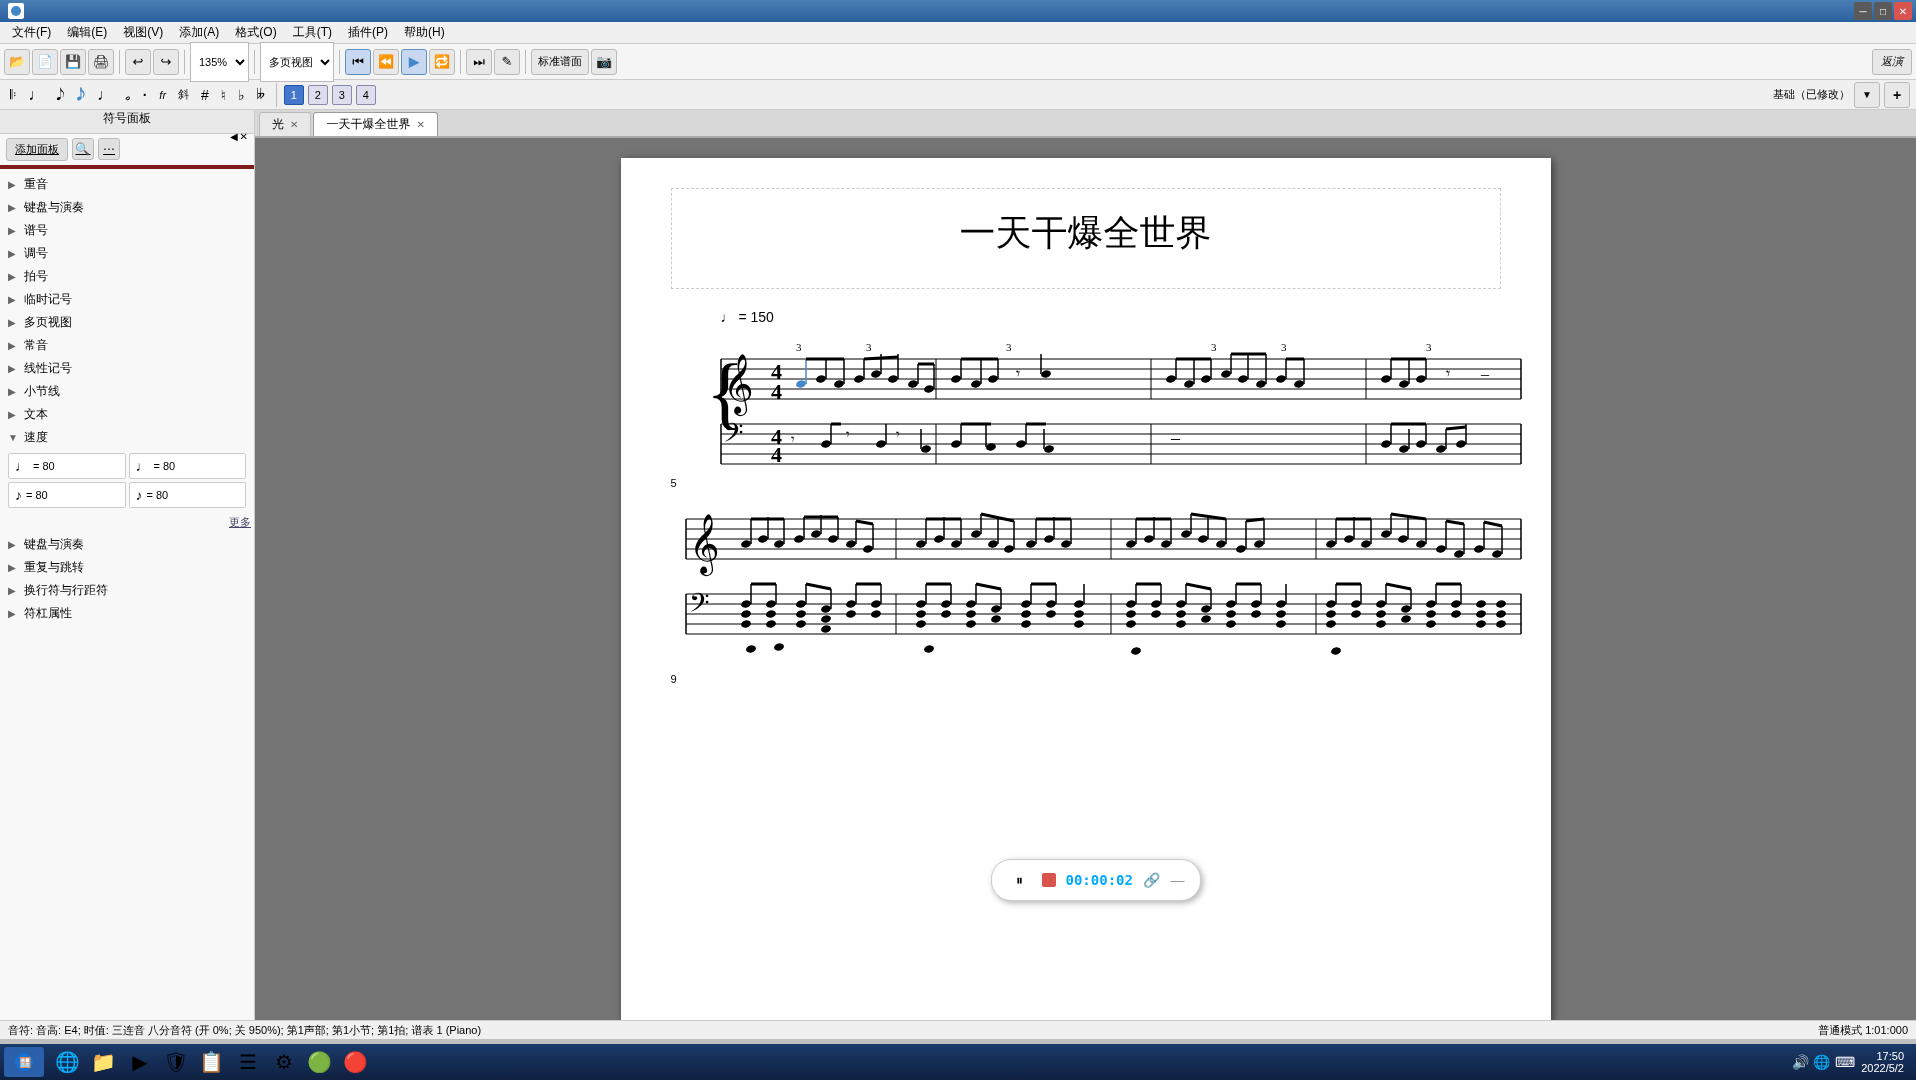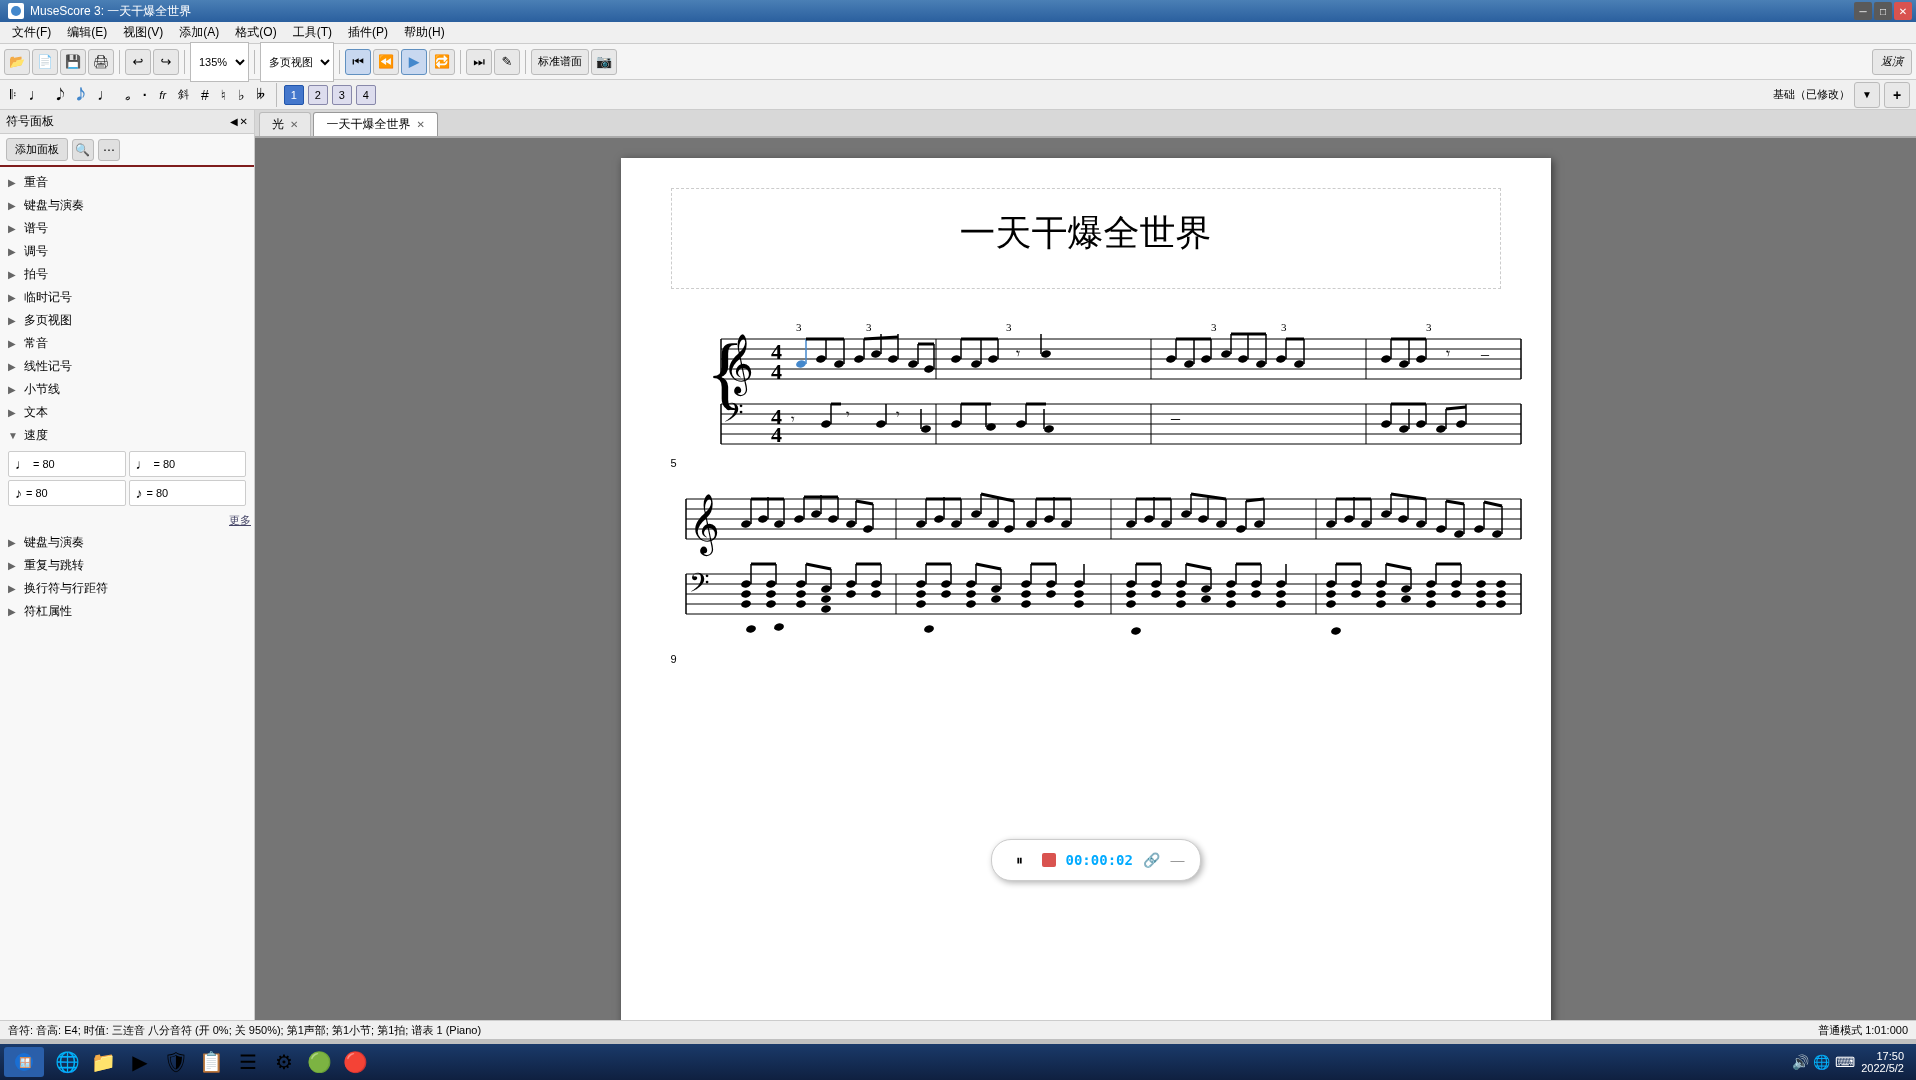--- a/index.html
+++ b/index.html
@@ -227,7 +227,6 @@
         <circle cx="6" cy="6" r="5" fill="#4488cc"></circle>
       </svg>
   </div>
-  <span class="title-text">MuseScore 3: 一天干爆全世界</span>
   <div class="win-controls">
     <div class="win-btn min">─</div>
     <div class="win-btn max">□</div>

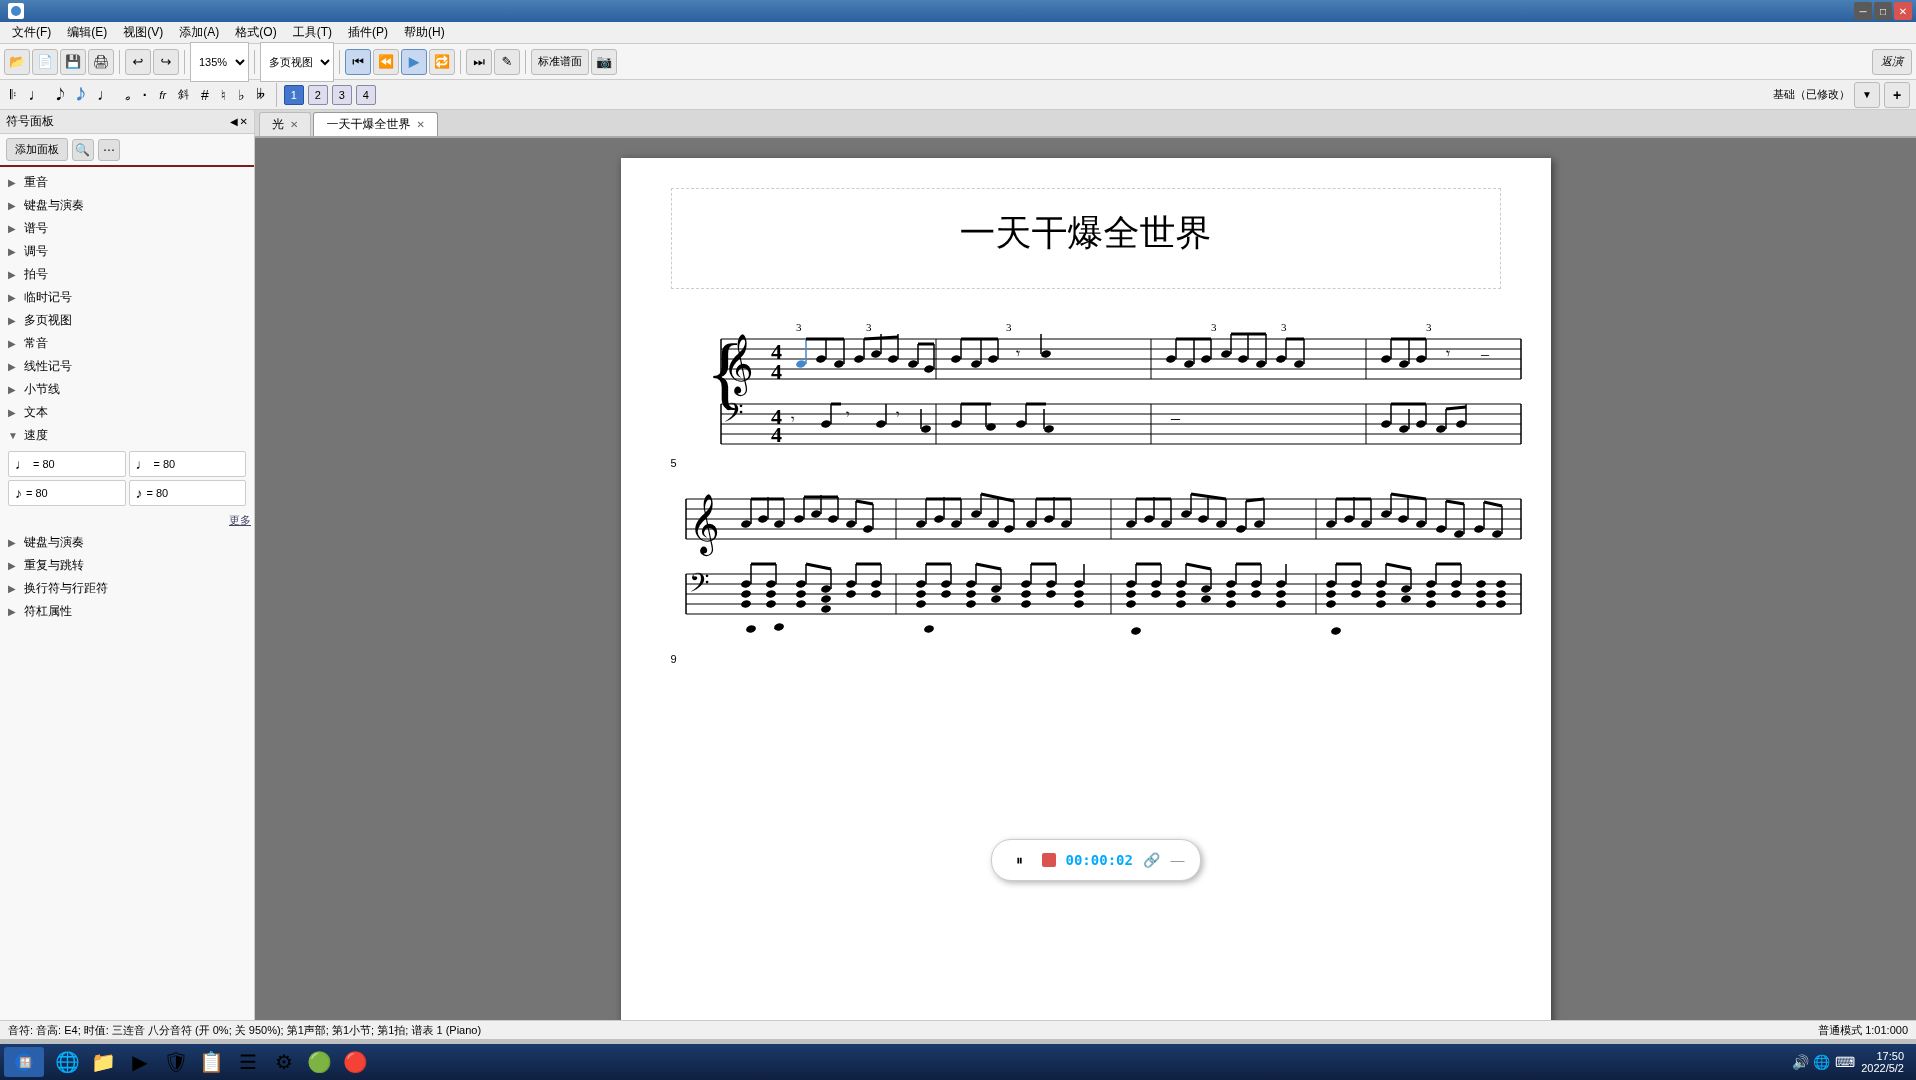--- a/index.html
+++ b/index.html
@@ -92,6 +92,7 @@
       padding: 0 6px;
       font-size: 12px;
       gap: 4px;
+      flex-direction: column;
     }
     #sidebar-toolbar {
       display: flex;

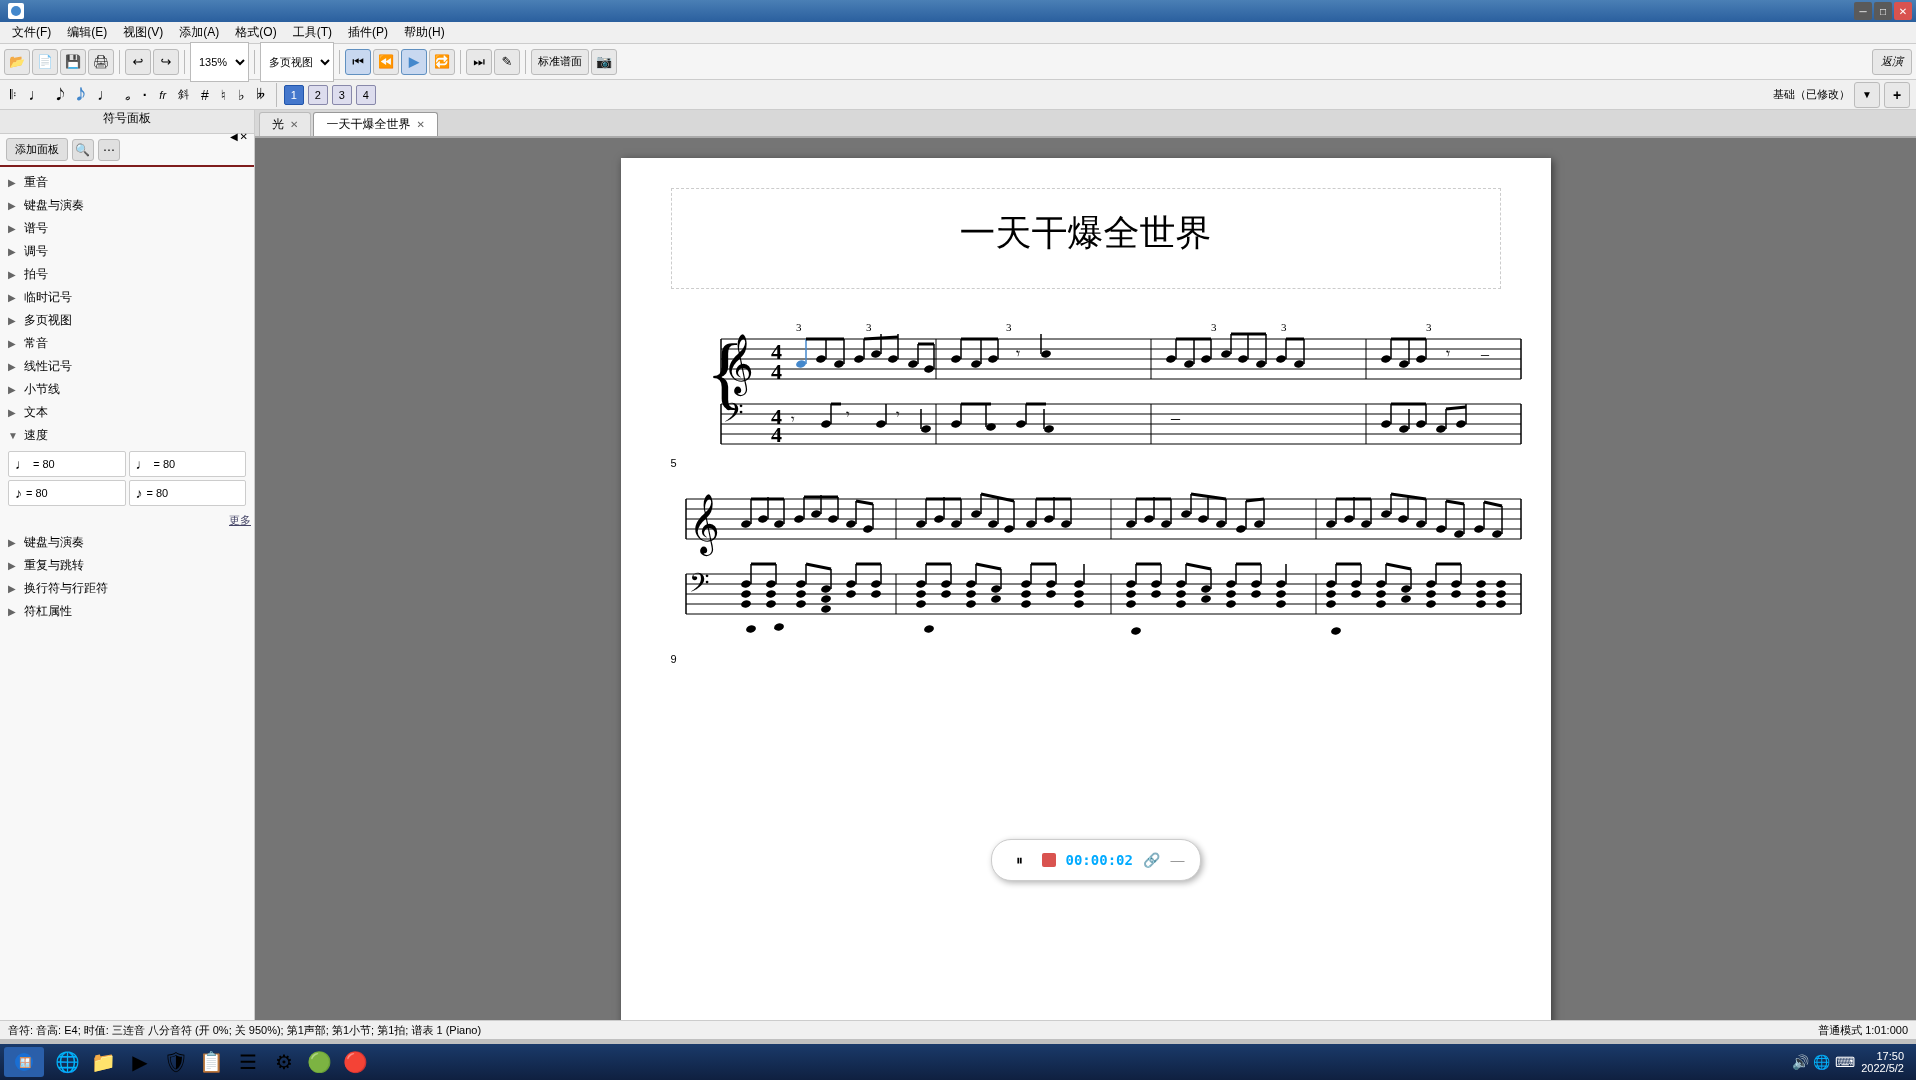--- a/index.html
+++ b/index.html
@@ -96,10 +96,11 @@
     }
     #sidebar-toolbar {
       display: flex;
-      align-items: flex-end;
+      align-items: flex-start;
       padding: 4px 6px;
       gap: 4px;
-      border-bottom: 2px solid #7f1d1d;
+      border-bottom: 4px solid #7f1d1d;
+      text-decoration: underline;
     }
     .sidebar-add-btn { padding: 3px 8px; background: #e0e0e0; border: 1px solid #bbb; border-radius: 3px; font-size: 11px; cursor: pointer; }
     .sidebar-search { width: 22px; height: 22px; background: #e0e0e0; border: 1px solid #bbb; border-radius: 3px; display: flex; align-items: center; justify-content: center; cursor: pointer; }

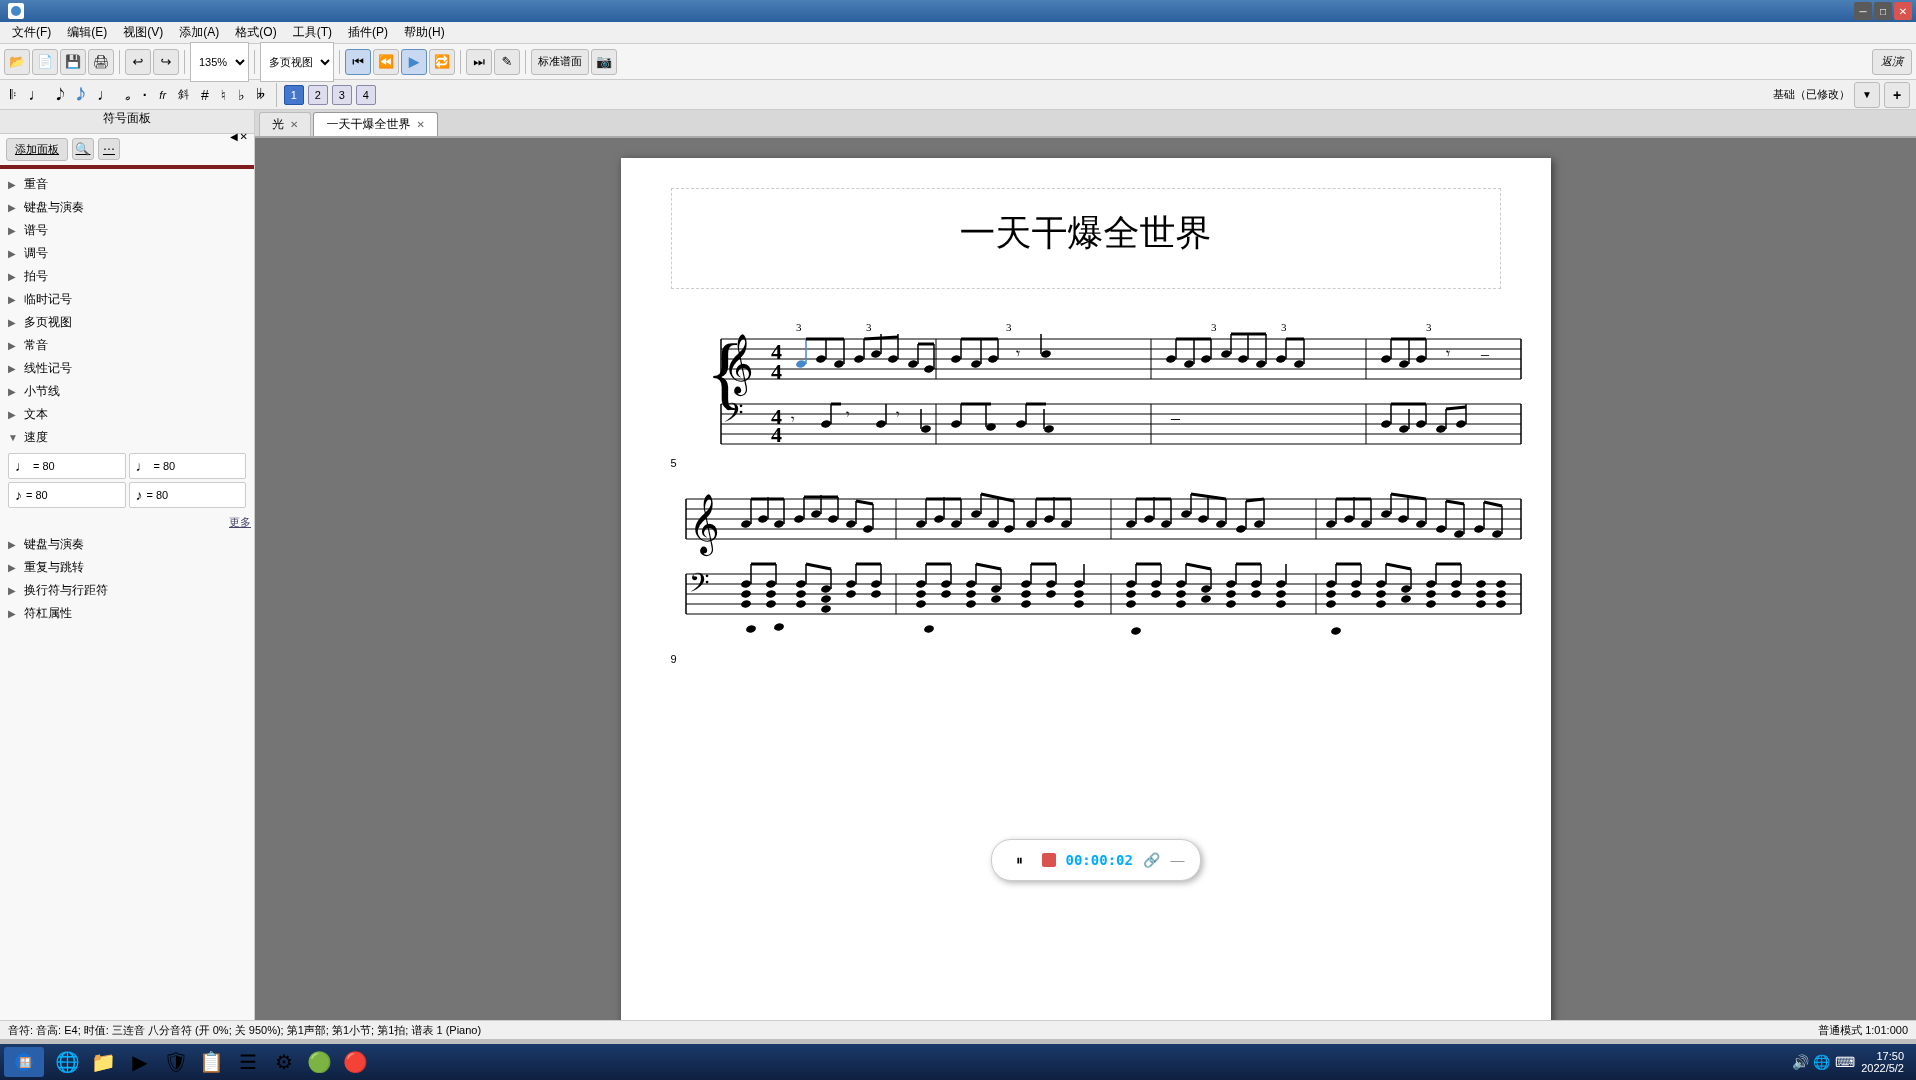--- a/index.html
+++ b/index.html
@@ -433,6 +433,9 @@
 
         <div id="music-section1">
 
+          <div style="margin-left:50px; margin-bottom:4px; font-size:14px;">
+            <span>♩</span><span> = 150</span>
+          </div>
 
           <svg width="860" height="140" style="display:block;">
 

